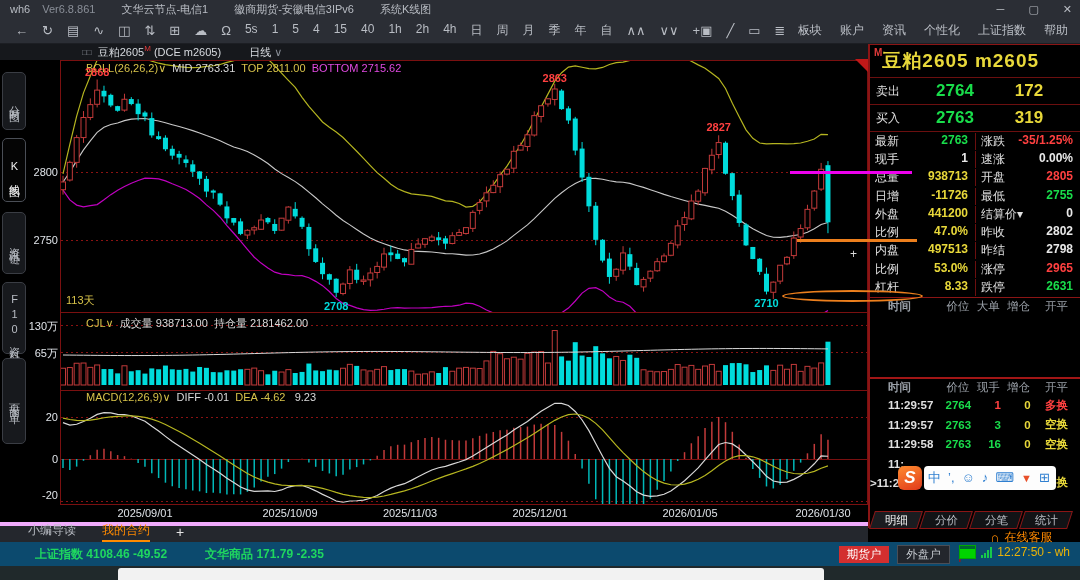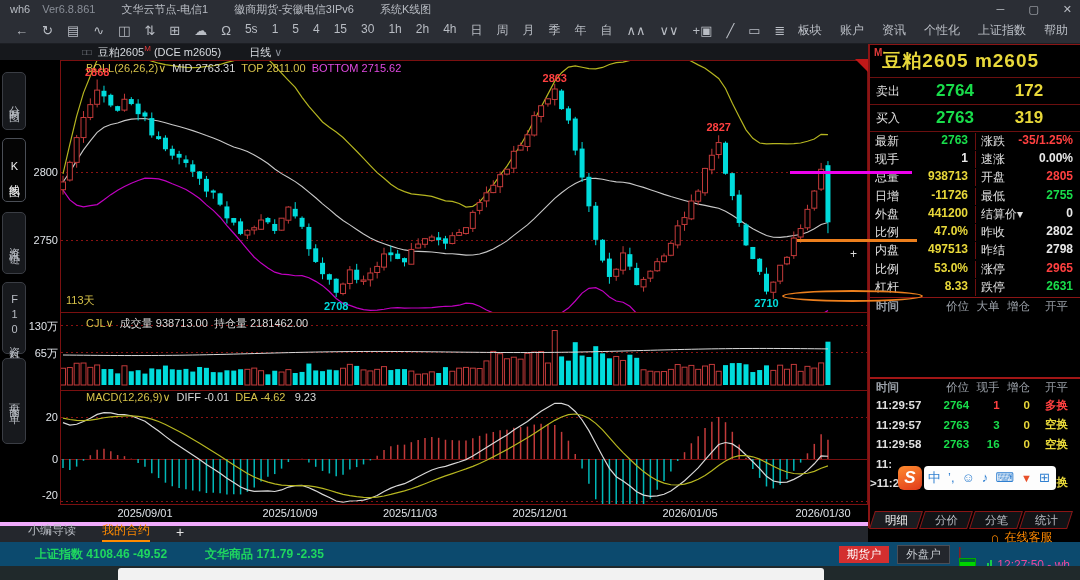--- a/index.html
+++ b/index.html
@@ -134,7 +134,7 @@
         <span class="per">5</span>
         <span class="per">4</span>
         <span class="per">15</span>
-        <span class="per">30</span>
+        <span class="per">40</span>
         <span class="per">1h</span>
         <span class="per">2h</span>
         <span class="per">4h</span>

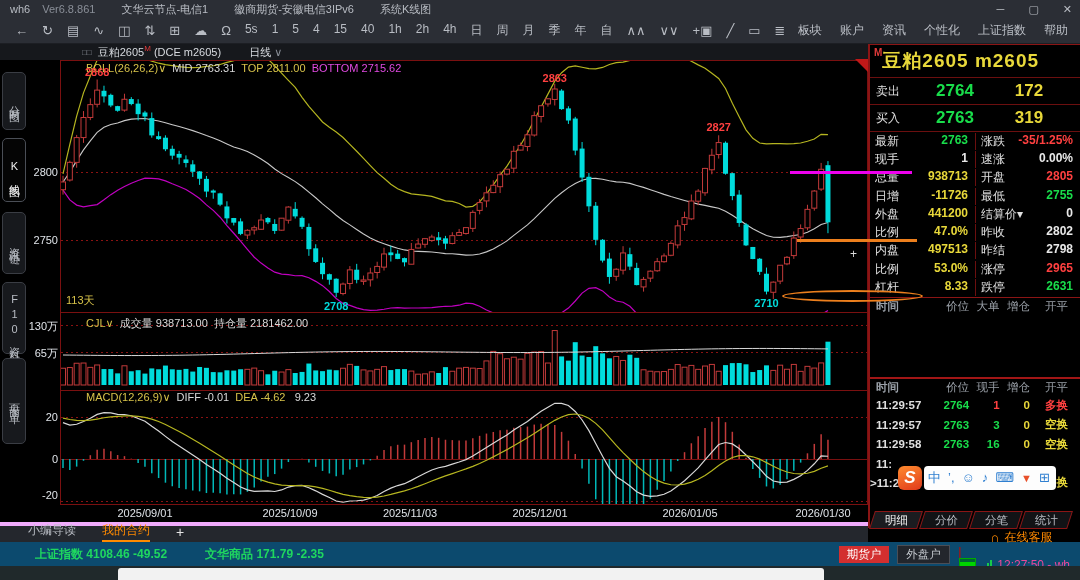--- a/index.html
+++ b/index.html
@@ -55,7 +55,7 @@
   .v-yellow{color:#e8d83a;} .v-green{color:#19dd4b;} .v-red{color:#ff4040;} .v-white{color:#e8e8e8;}
   .tkhead{display:flex;color:#9aa0a8;font-size:11.5px;height:17px;align-items:center;}
   .tkrow{display:flex;color:#e0e0e0;font-size:11.5px;height:19.4px;align-items:center;font-weight:bold;}
-  .tc-t{width:62px;padding-left:6px;box-sizing:border-box;font-weight:bold;}
+  .tc-t{width:62px;padding-left:18px;box-sizing:border-box;font-weight:bold;}
   .tc-p{width:42px;text-align:right;}
   .tc-q{width:32px;text-align:right;}
   .tc-z{width:32px;text-align:right;}

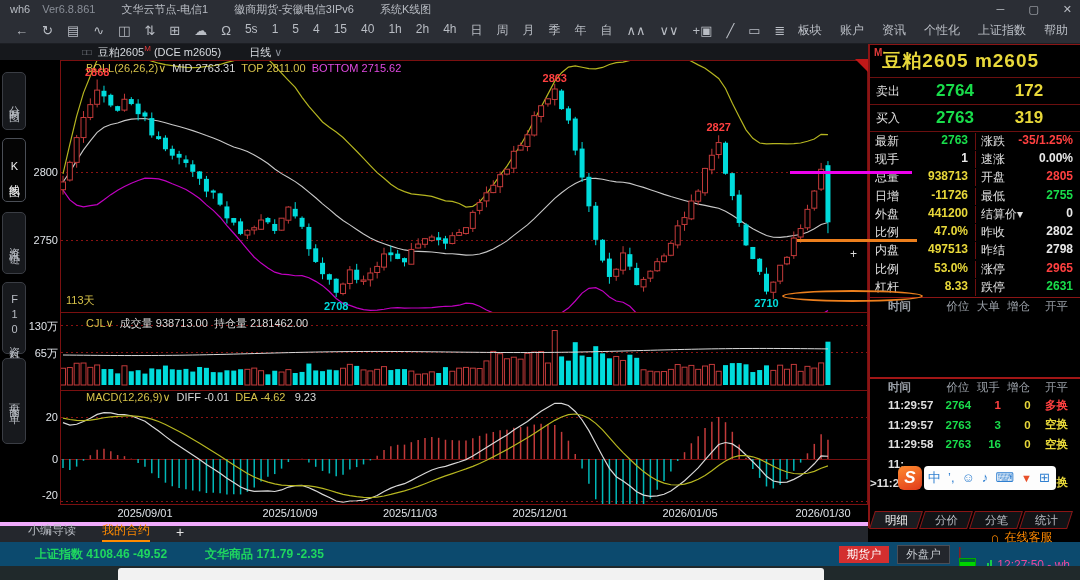--- a/index.html
+++ b/index.html
@@ -80,7 +80,7 @@
   #acctbtns{position:absolute;right:118px;top:546px;display:flex;gap:8px;align-items:center;height:16px;}
   .accred{background:#d32f2f;color:#fff;font-size:11.5px;padding:1px 8px;}
   .accdark{background:#23262c;color:#c5c9cf;font-size:11.5px;padding:1px 8px;border:1px solid #4a4e56;}
-  #clockgrp{position:absolute;right:10px;top:558px;display:flex;gap:5px;align-items:center;color:#ec4899;font-size:12px;}
+  #clockgrp{position:absolute;right:10px;top:545px;display:flex;gap:5px;align-items:center;color:#eab308;font-size:12px;}
   .sigbars{display:flex;align-items:flex-end;gap:1px;height:11px;}
   .sigbars i{display:block;width:2px;background:#17c94a;}
   #bottomstrip{left:0;top:566px;width:1080px;height:14px;background:#20292b;}

